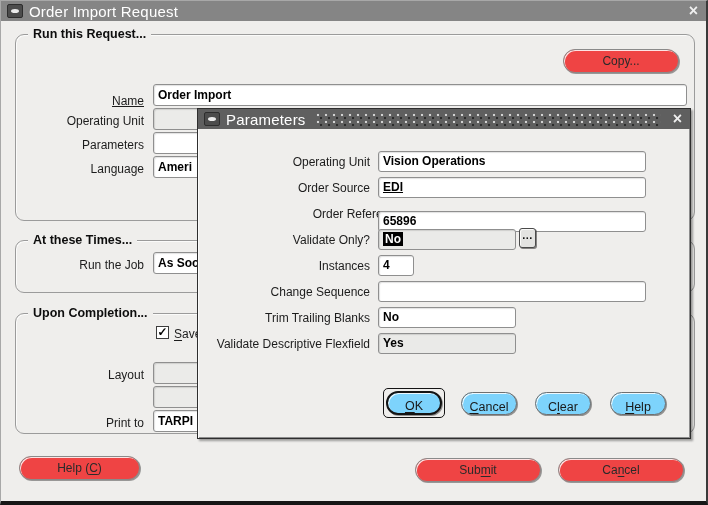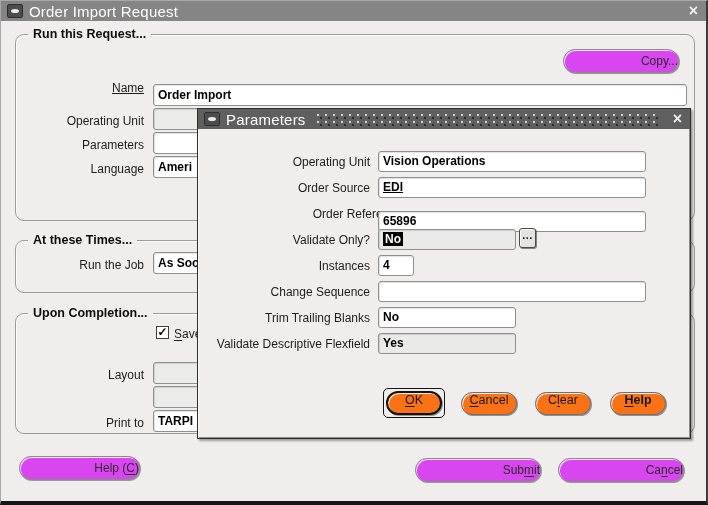--- a/index.html
+++ b/index.html
@@ -44,8 +44,8 @@
   }
   .fbox.disabled { background:#ebebe9; }
   .pill {
-    position:absolute; background:#d946ef; border:1px solid #8a8a8a; border-radius:13px;
-    font-size:12px; color:#2a2a2a; display:flex; align-items:center; justify-content:flex-end;
+    position:absolute; background:#ef4444; border:1px solid #8a8a8a; border-radius:13px;
+    font-size:12px; color:#2a2a2a; display:flex; align-items:center; justify-content:center;
     box-shadow:1px 1px 0 rgba(80,80,80,.55), inset 1px 1px 0 rgba(255,255,255,.85);
     cursor:default; white-space:nowrap;
   }

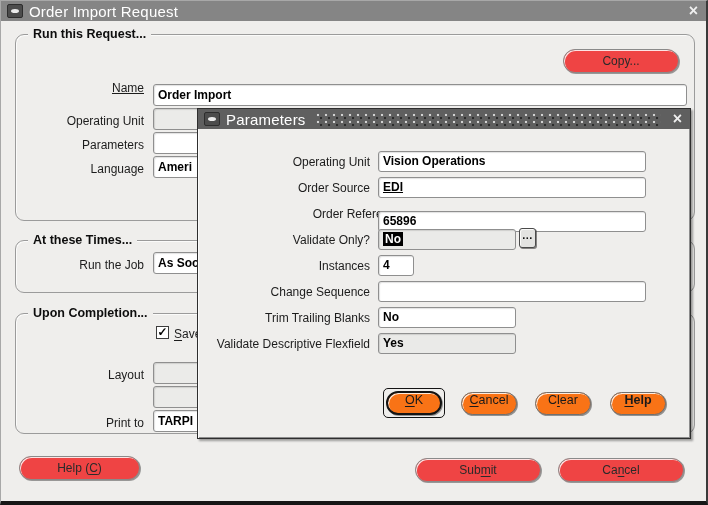--- a/index.html
+++ b/index.html
@@ -121,7 +121,7 @@
     <span>Copy...</span>
   </div>
 
-  <span class="flabel" style="top:80px;text-decoration:underline;">Name</span>
+  <span class="flabel" style="top:93px;text-decoration:underline;">Name</span>
   <div class="fbox" style="left:152px; top:83px; width:534px;">Order Import</div>
 
   <span class="flabel" style="top:113px;">Operating Unit</span>

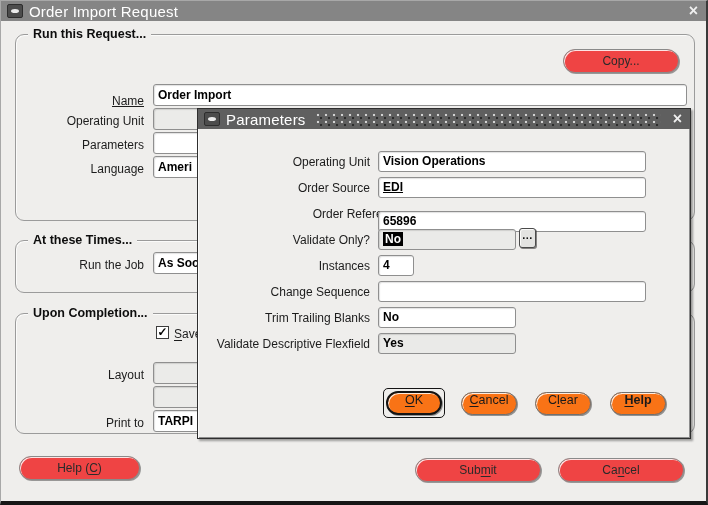--- a/index.html
+++ b/index.html
@@ -89,8 +89,8 @@
     box-shadow:1px 1px 0 rgba(60,60,60,.6), inset 1px 1px 0 rgba(255,255,255,.8);
   }
   .dbtn {
-    position:absolute; width:56px; height:23px; background:#f97316; border:1px solid #6f6f6f;
-    border-radius:12px; font-size:12.5px; color:#1a1a1a; display:flex; align-items:flex-start;
+    position:absolute; width:56px; height:23px; background:#7dd3fc; border:1px solid #6f6f6f;
+    border-radius:12px; font-size:12.5px; color:#1a1a1a; display:flex; align-items:flex-end;
     justify-content:center; box-shadow:1px 1px 0 rgba(70,70,70,.55), inset 1px 1px 0 rgba(255,255,255,.85);
     cursor:default;
   }

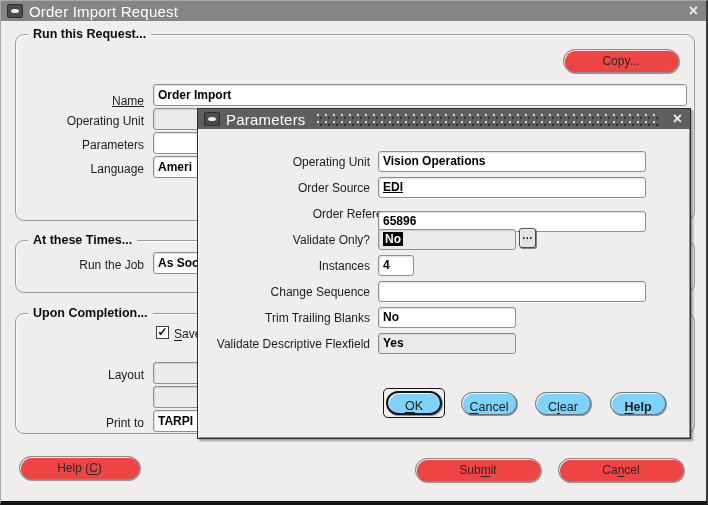--- a/index.html
+++ b/index.html
@@ -209,7 +209,7 @@
     <div class="dbtn" style="left:337px; top:283px;">
       <span><span>C</span><span class="mn">l</span><span>ear</span></span>
     </div>
-    <div class="dbtn" style="left:412px; top:283px;font-weight:bold;">
+    <div class="dbtn" style="left:412px; top:283px;">
       <span><span></span><span class="mn">H</span><span>elp</span></span>
     </div>
   </div>

